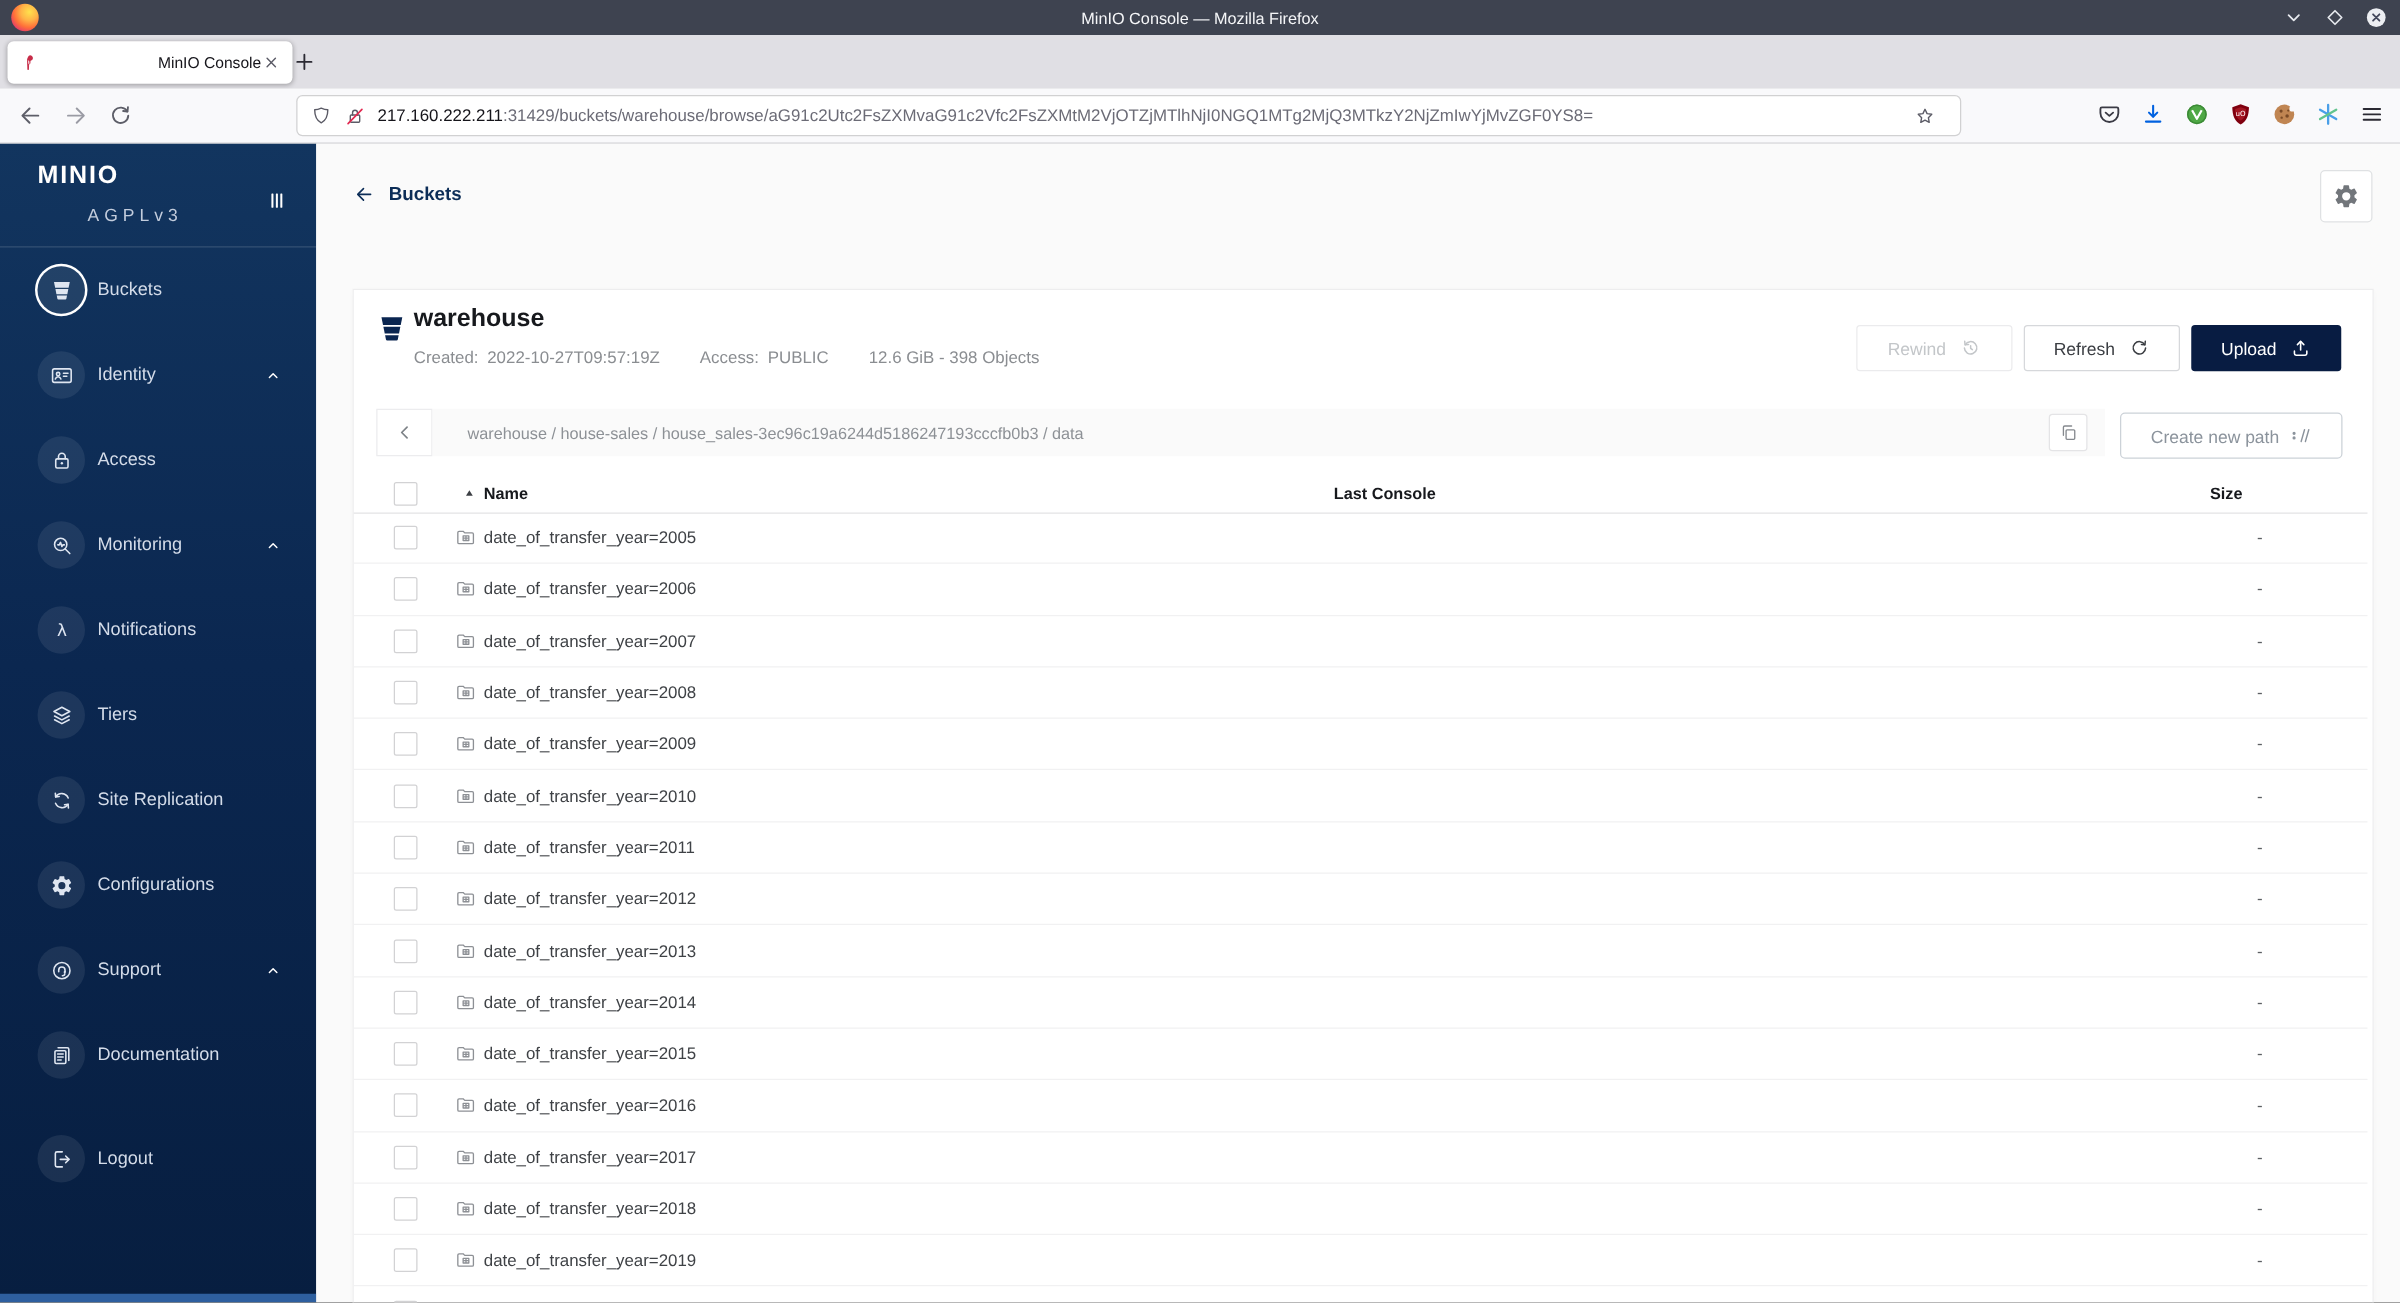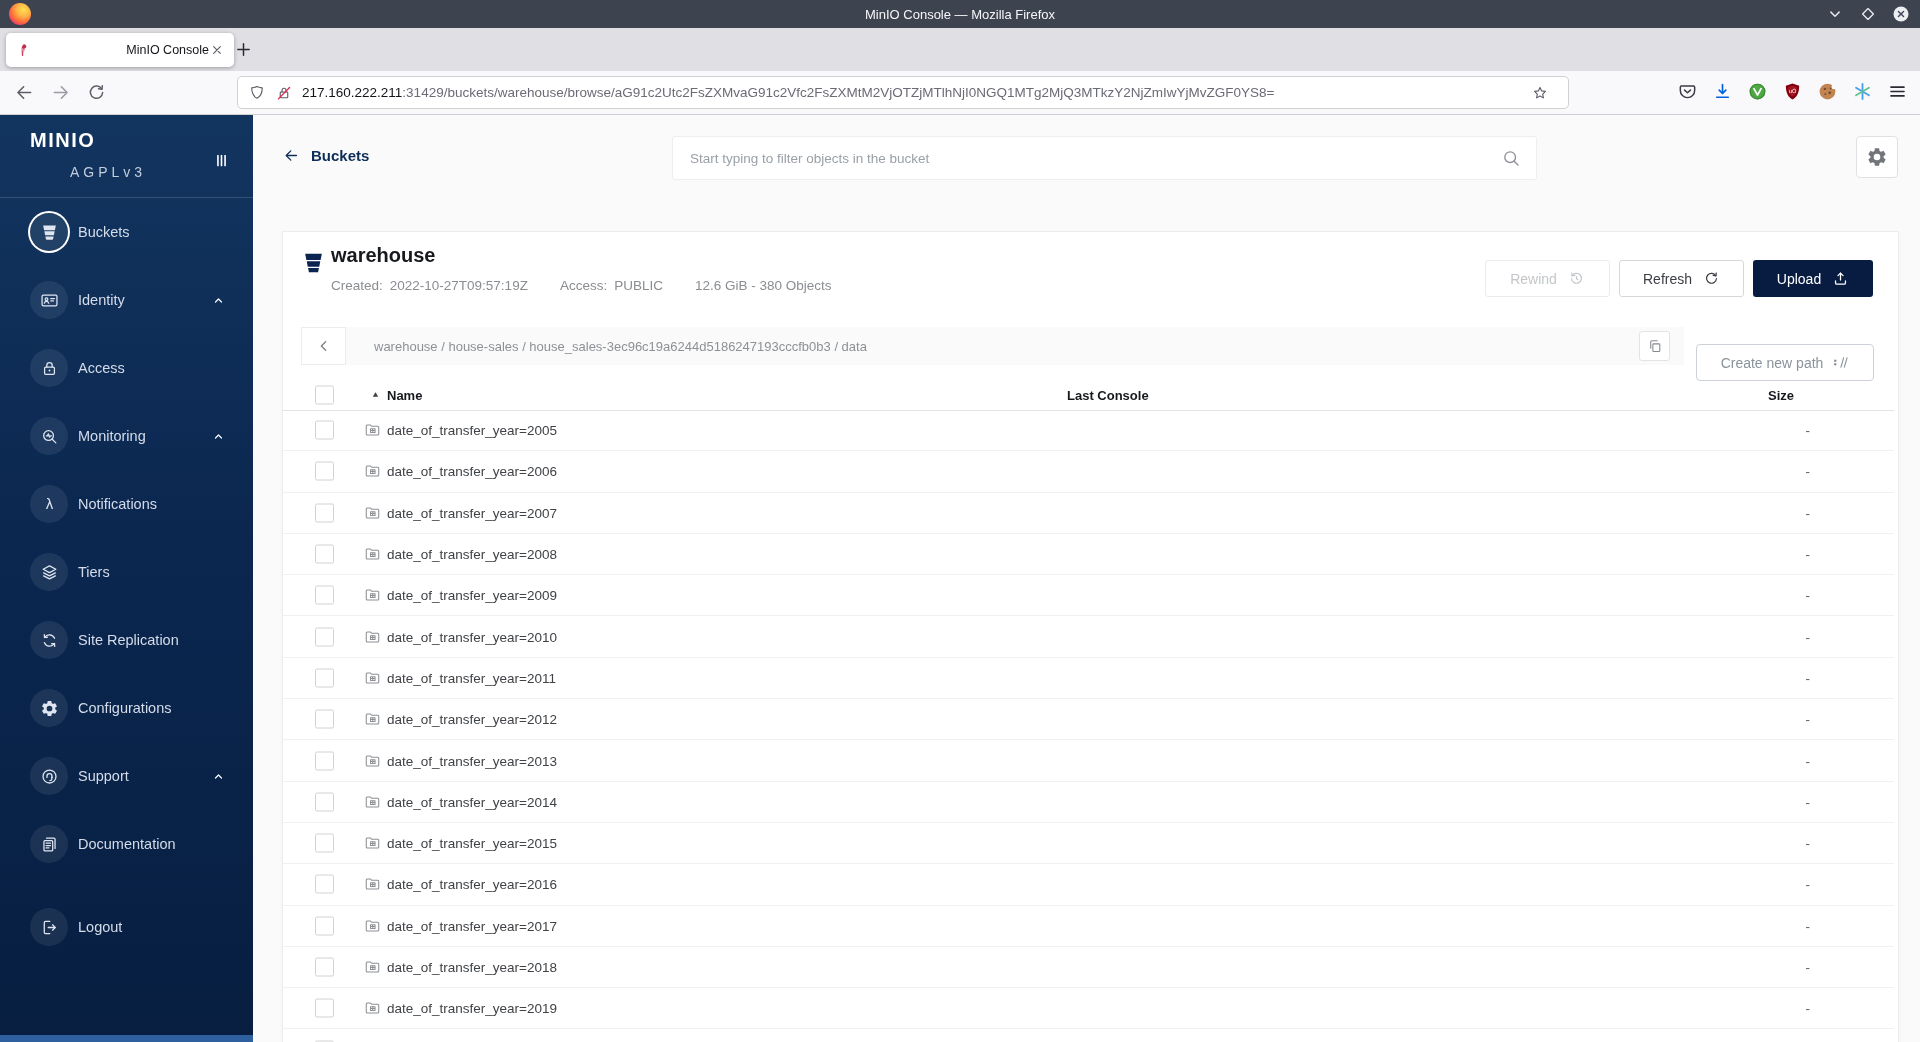--- a/index.html
+++ b/index.html
@@ -460,15 +460,6 @@
             </svg>
           </span>
         <span>Buckets</span>
-      </div>
-      <div class="search-wrap">
-        <input type="text" placeholder="Start typing to filter objects in the bucket" style="">
-        <span class="ico mag-ico">
-            <svg viewBox="0 0 24 24" fill="none" stroke="currentColor" stroke-width="1.6" stroke-linecap="round">
-              <circle cx="11" cy="11" r="6.4"></circle>
-              <path d="m15.8 15.8 4.6 4.6"></path>
-            </svg>
-          </span>
       </div>
       <div class="gear-btn">
         <span class="ico">

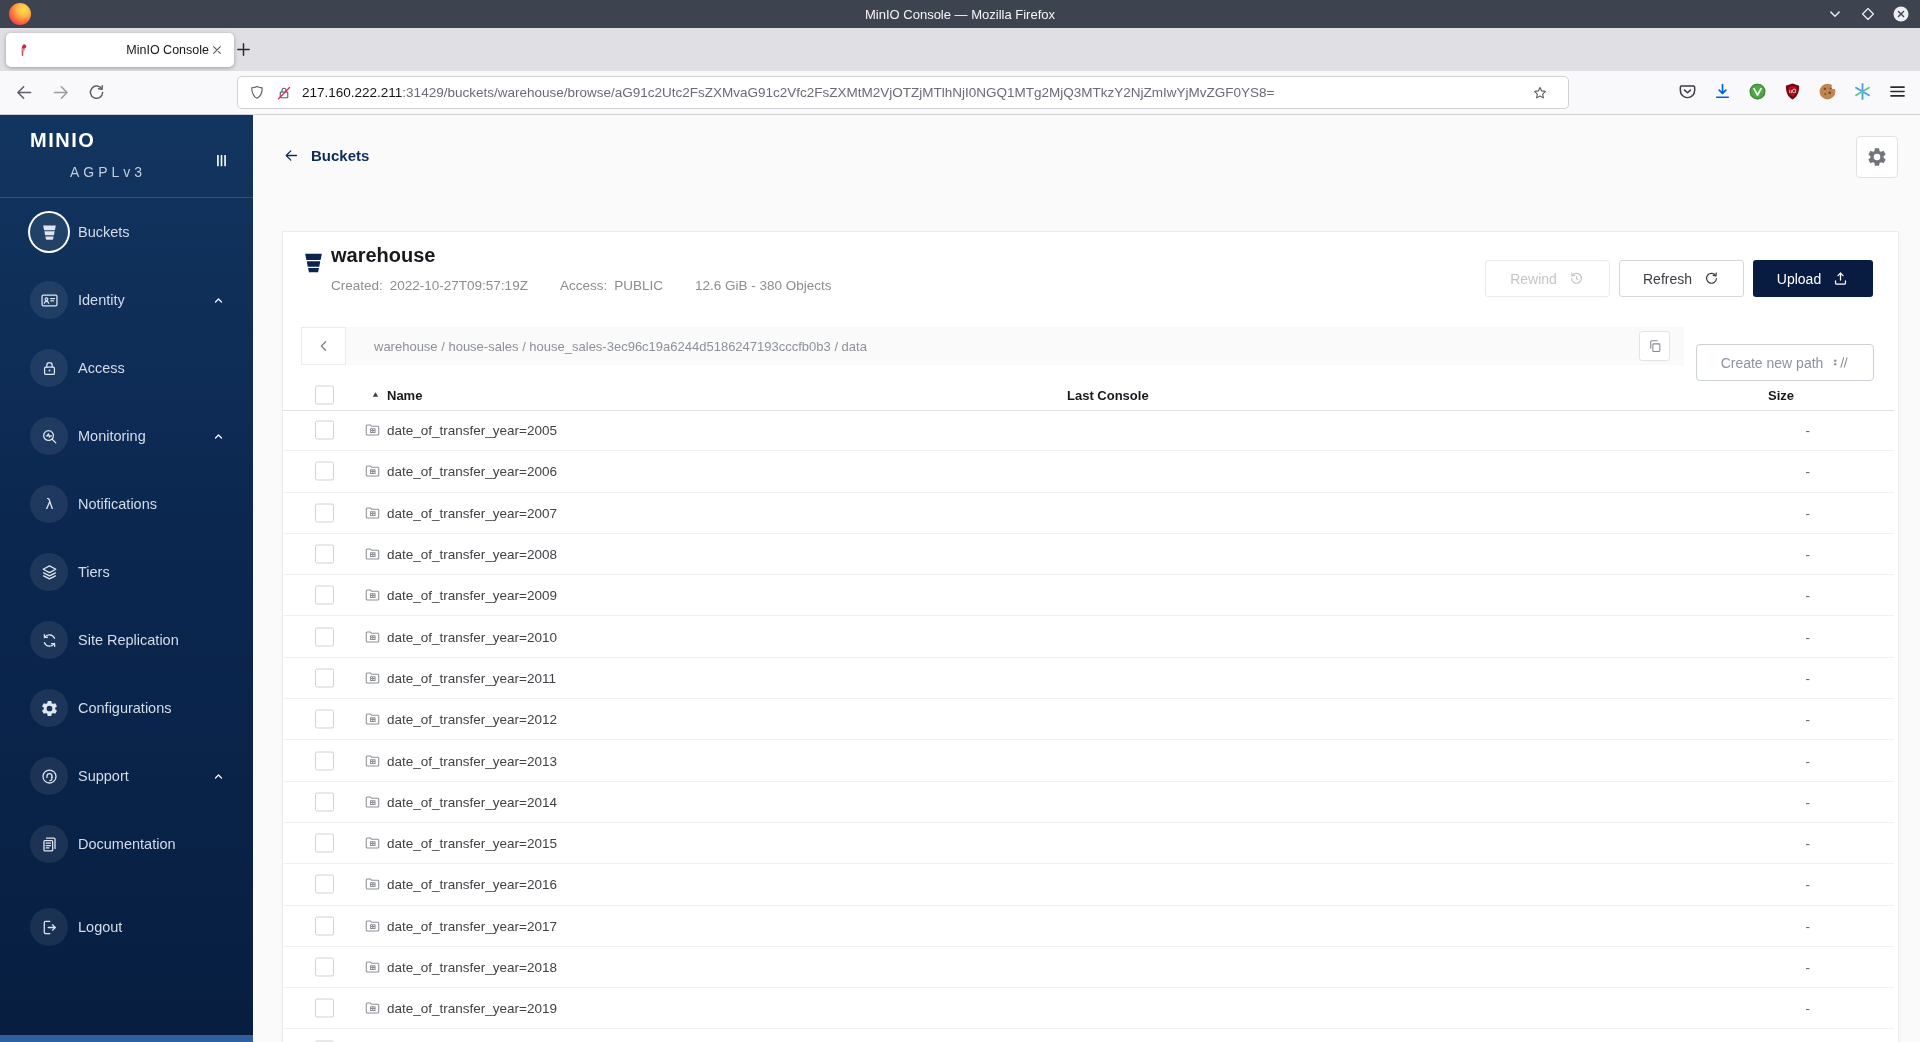--- a/index.html
+++ b/index.html
@@ -484,7 +484,7 @@
           <span class="meta-val">2022-10-27T09:57:19Z</span>
           <span class="meta-gap">Access:</span>
           <span class="meta-val">PUBLIC</span>
-          <span class="meta-gap">12.6 GiB - 380 Objects</span>
+          <span class="meta-gap">12.6 GiB - 398 Objects</span>
         </div>
         <div class="actions">
           <div class="btn btn-rewind">

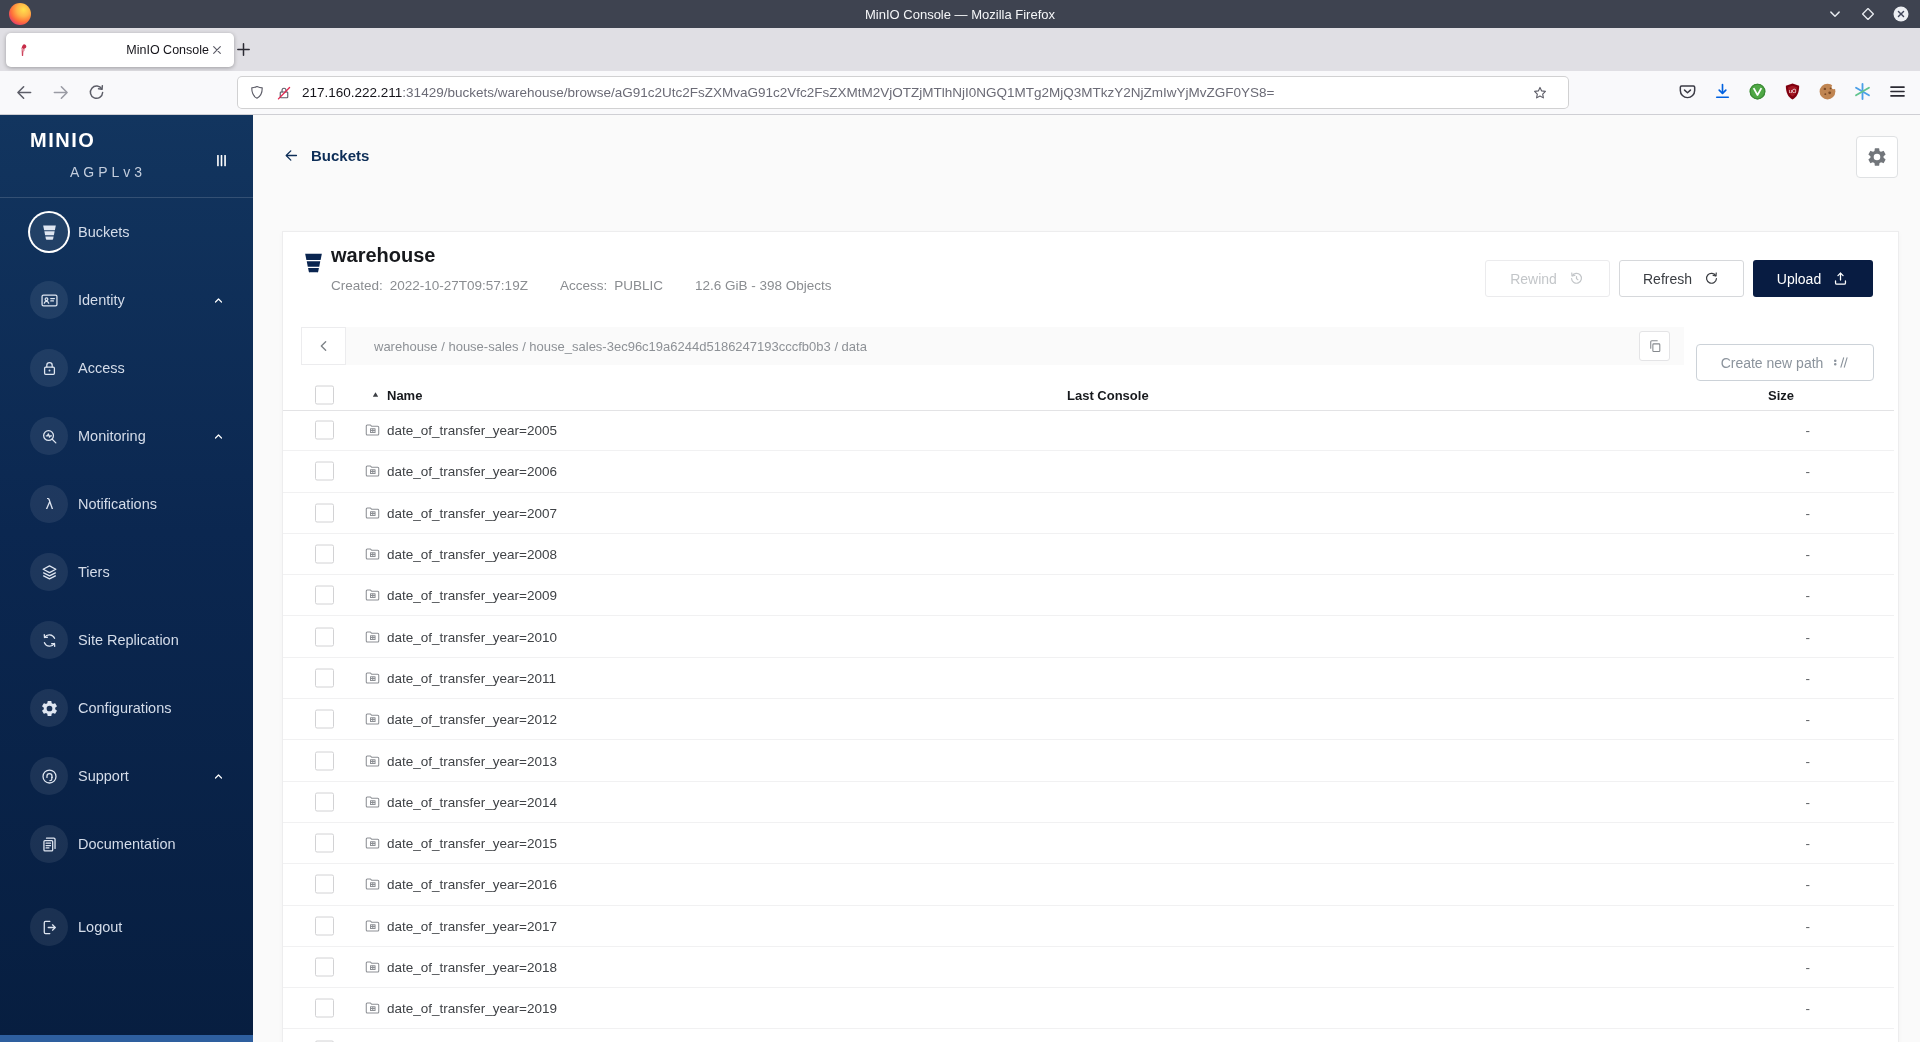--- a/index.html
+++ b/index.html
@@ -99,7 +99,7 @@
   .copy-btn{position:absolute;left:1356px;top:99px;width:31px;height:30px;background:#fff;border:1px solid #e4e4e6;
       border-radius:3px;display:flex;align-items:center;justify-content:center;color:#85898e;cursor:pointer;box-sizing:border-box;}
   .copy-btn .ico{width:16px;height:16px;}
-  .create-path-btn{position:absolute;left:1413px;top:112px;width:178px;height:37px;background:#fff;
+  .create-path-btn{position:absolute;left:1413px;top:98px;width:178px;height:37px;background:#fff;
       border:1px solid #ccd2d8;border-radius:4px;display:flex;align-items:center;justify-content:center;gap:9px;
       color:#8b939c;font-size:14px;cursor:pointer;box-sizing:border-box;}
   .create-path-btn .ico{width:17px;height:17px;}

